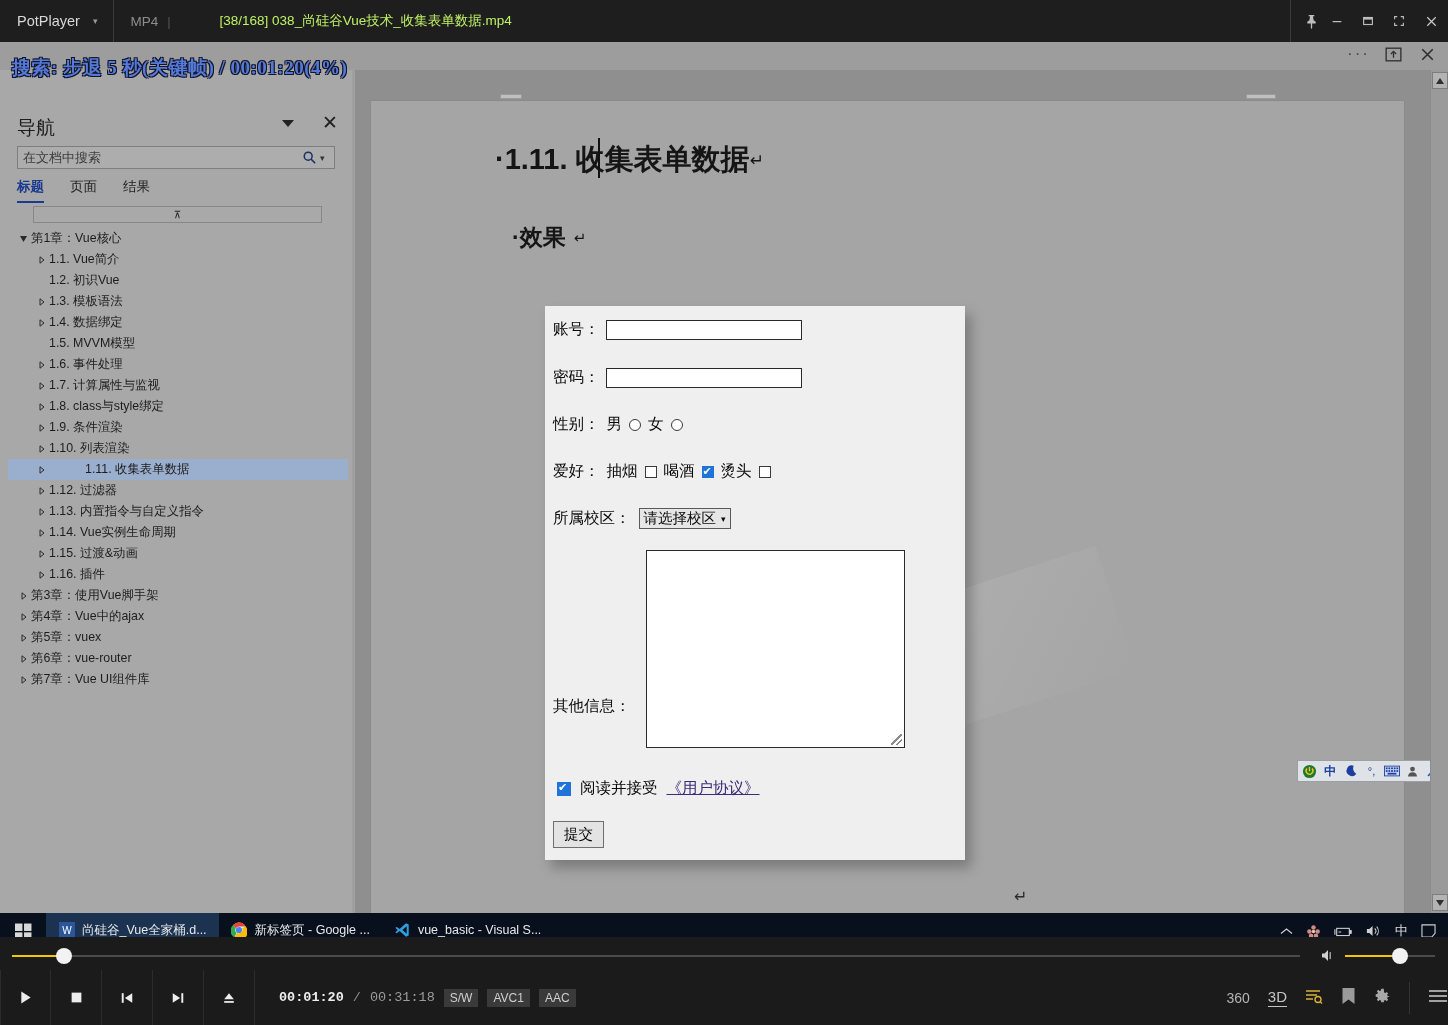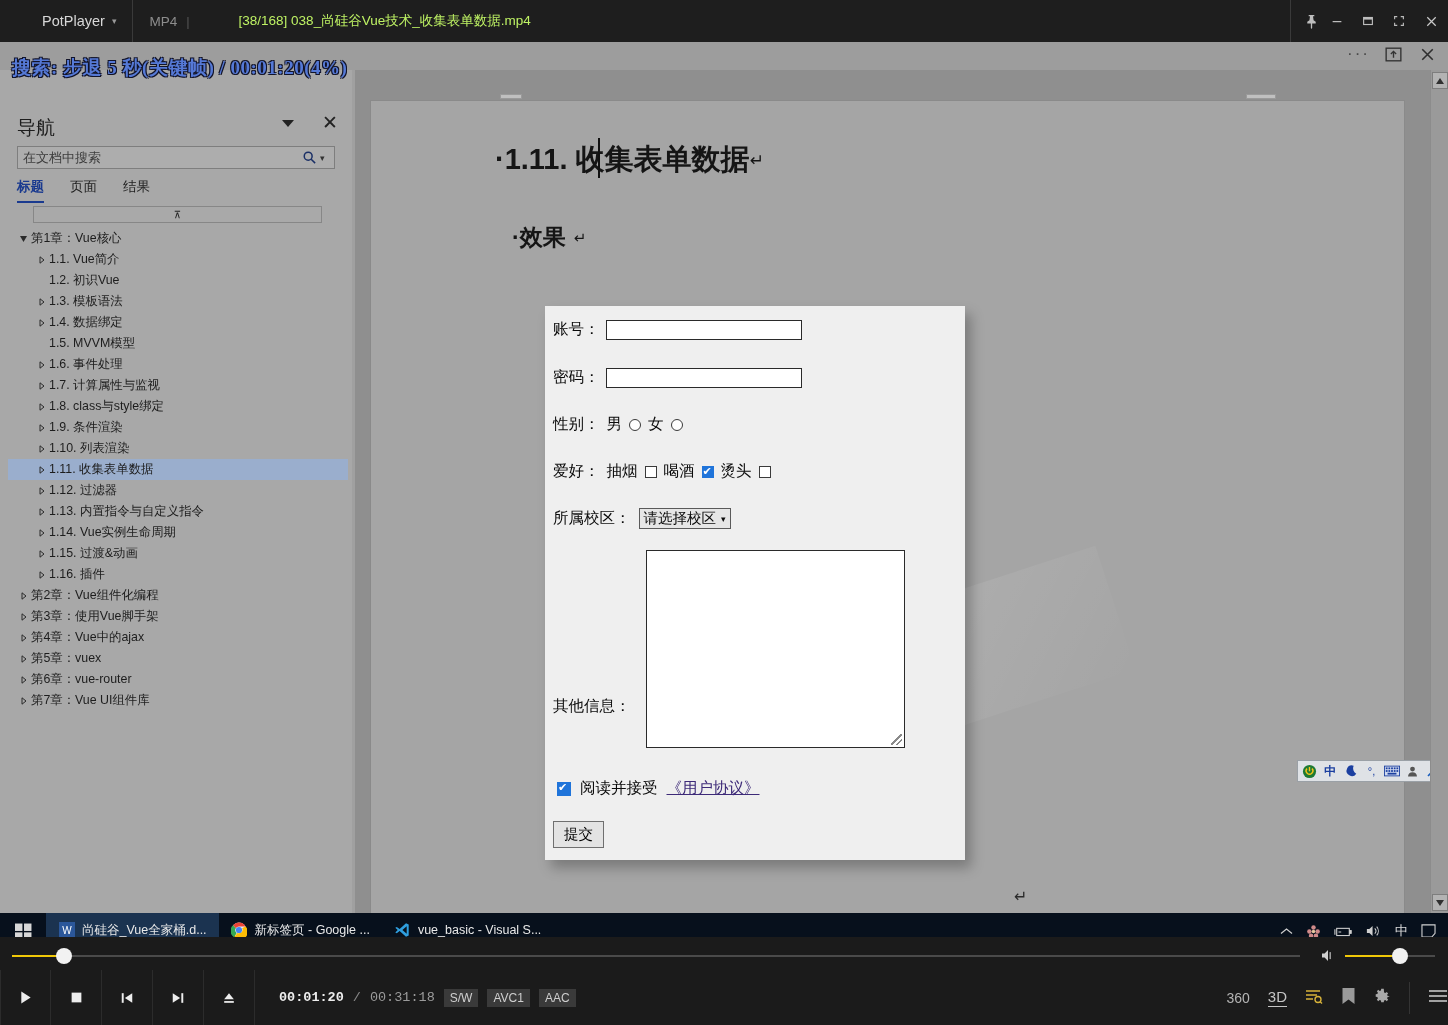--- a/index.html
+++ b/index.html
@@ -17,10 +17,9 @@
     background: #1e1e1e; display: flex; align-items: center;
   }
   .tb-app {
-    display: flex; align-items: center; gap: 7px;
+    display: flex; align-items: center; gap: 13px;
     color: #d8d8d8; font-size: 14.5px; padding-left: 17px;
     height: 100%;
-    margin-left: 25px;
   }
   .tb-caret { font-size: 9px; color: #9a9a9a; }
   .tb-div { width: 1px; height: 42px; background: #3a3a3a; margin: 0 0 0 16px; }

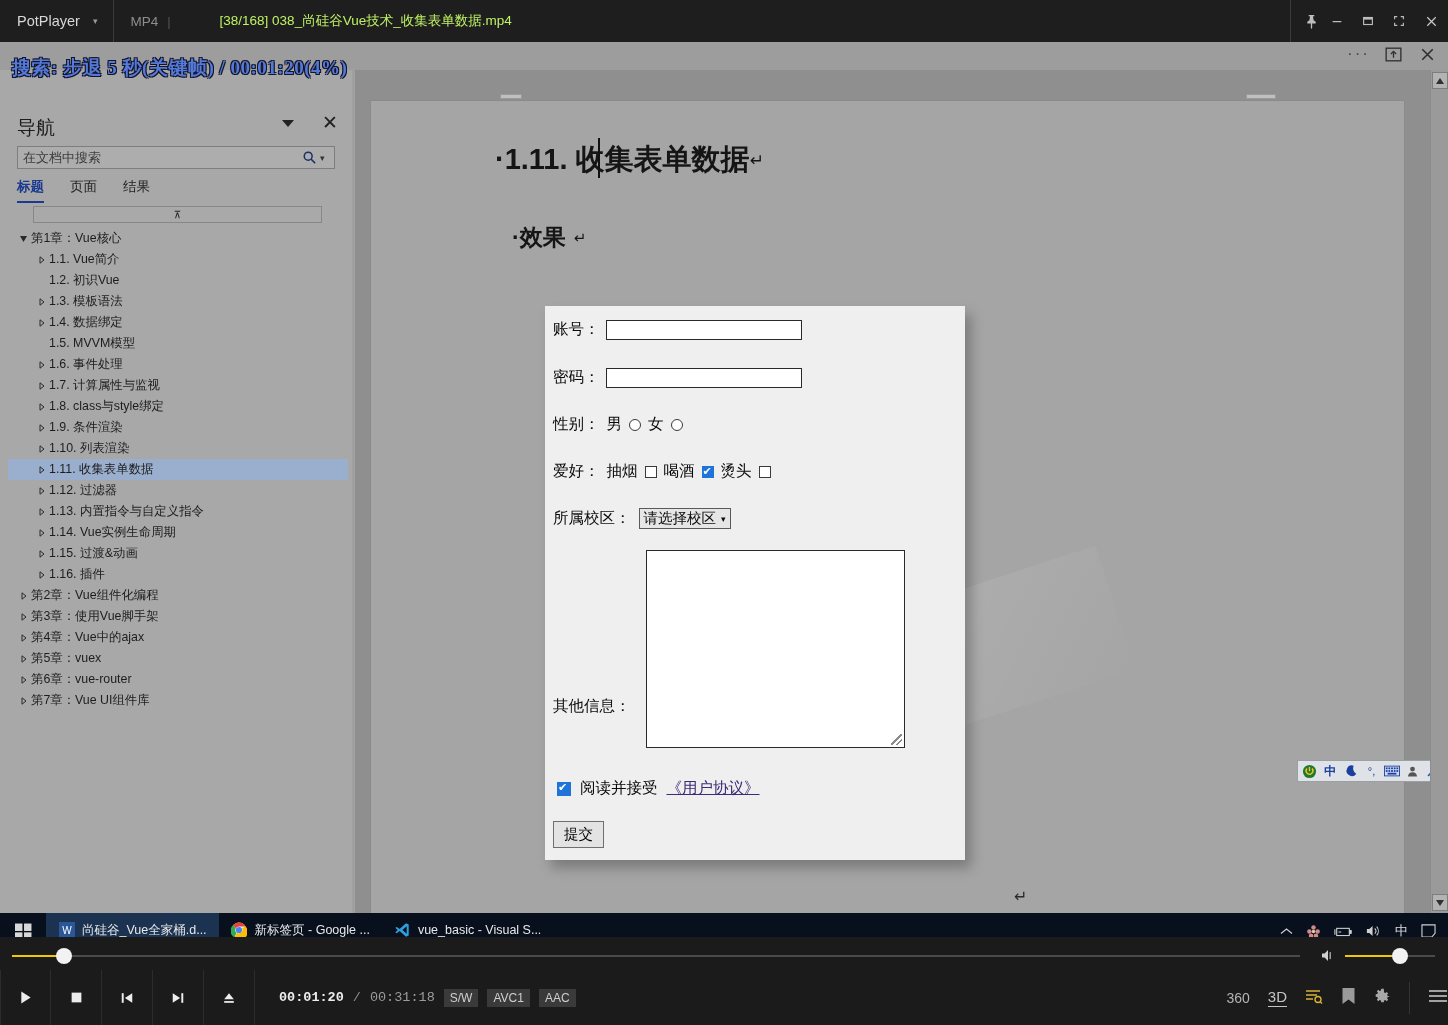--- a/index.html
+++ b/index.html
@@ -108,7 +108,7 @@
   .tree-row {
     display: flex; align-items: center; height: 21px; padding-left: 8px;
   }
-  .tree-row.selected { background: #9aaecd; width: 366px; }
+  .tree-row.selected { background: #9aaecd; width: 366px; gap: 36px; }
   .tw { width: 15px; flex: none; display: flex; align-items: center; justify-content: center; }
   .tw svg { display: block; }
   .lvl1 { padding-left: 8px; }

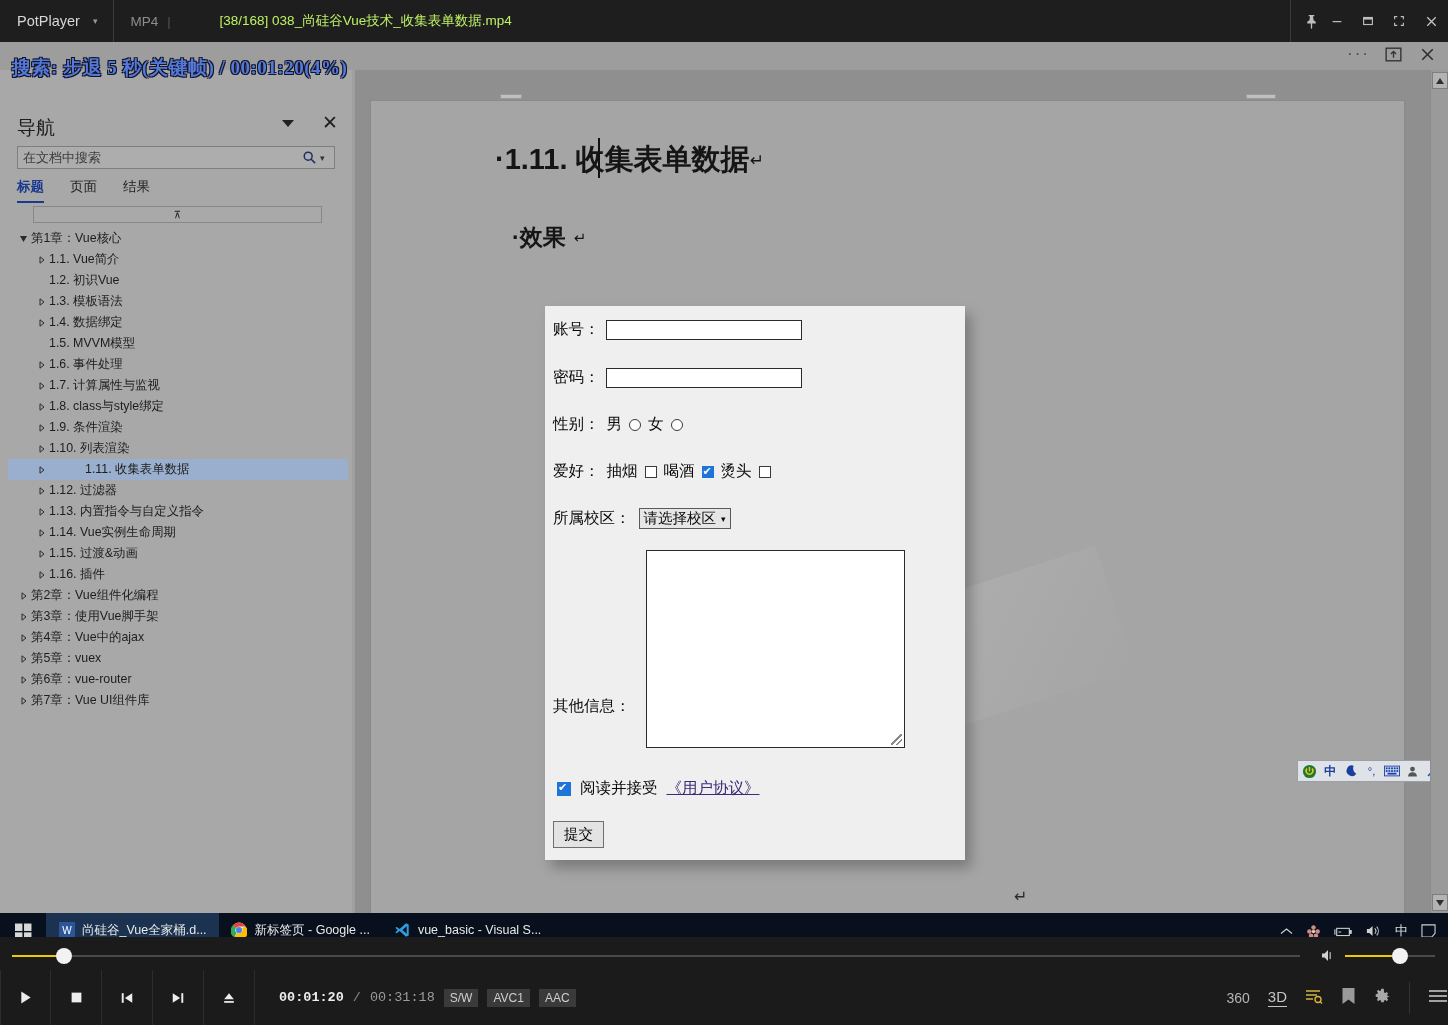--- a/index.html
+++ b/index.html
@@ -538,14 +538,6 @@
               </svg>
             </span>
             <span class="tree-label">1.16. 插件</span>
-          </div>
-          <div class="tree-row lvl1">
-            <span class="tw">
-              <svg width="8" height="8" viewBox="0 0 8 8" fill="none" stroke="#2a2a2a" stroke-width="1">
-                <path d="M2 0.8L6 4 2 7.2z"></path>
-              </svg>
-            </span>
-            <span class="tree-label">第2章：Vue组件化编程</span>
           </div>
           <div class="tree-row lvl1">
             <span class="tw">

